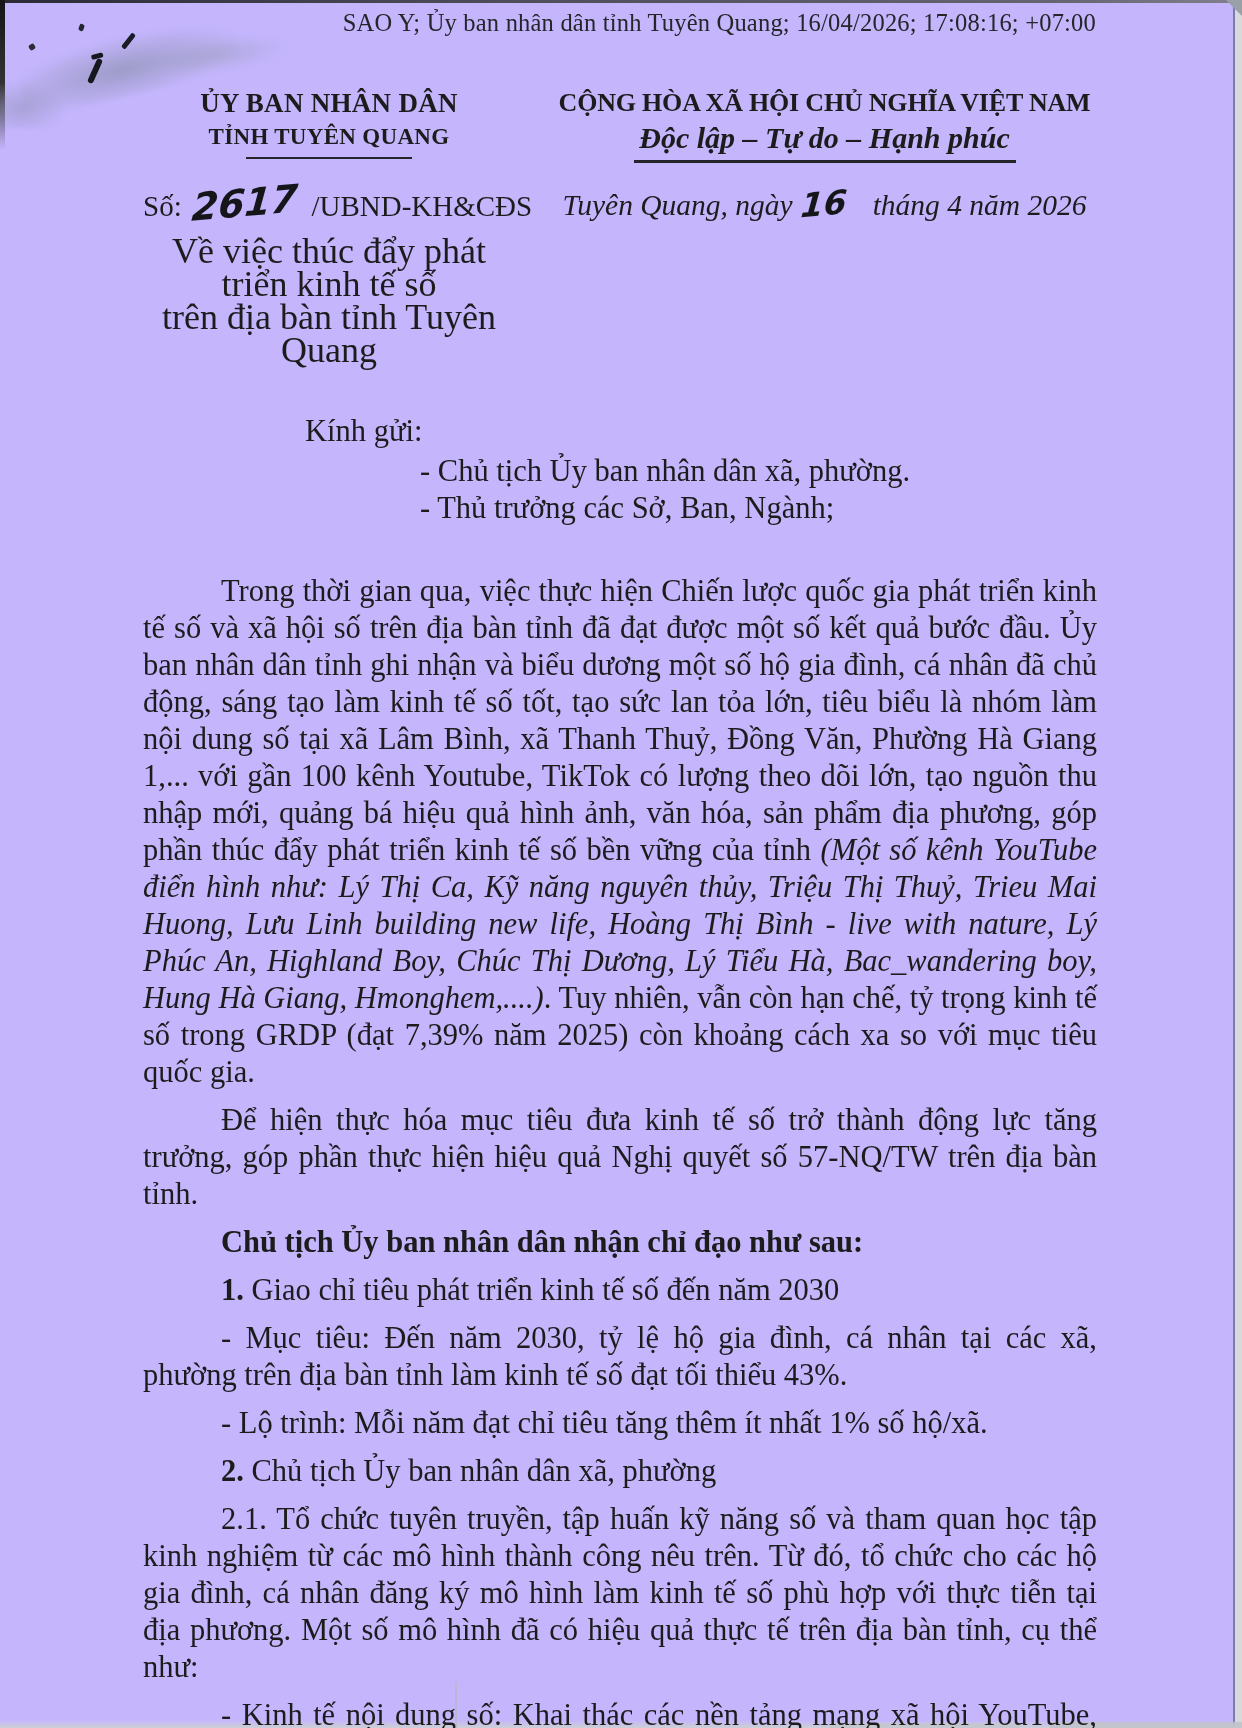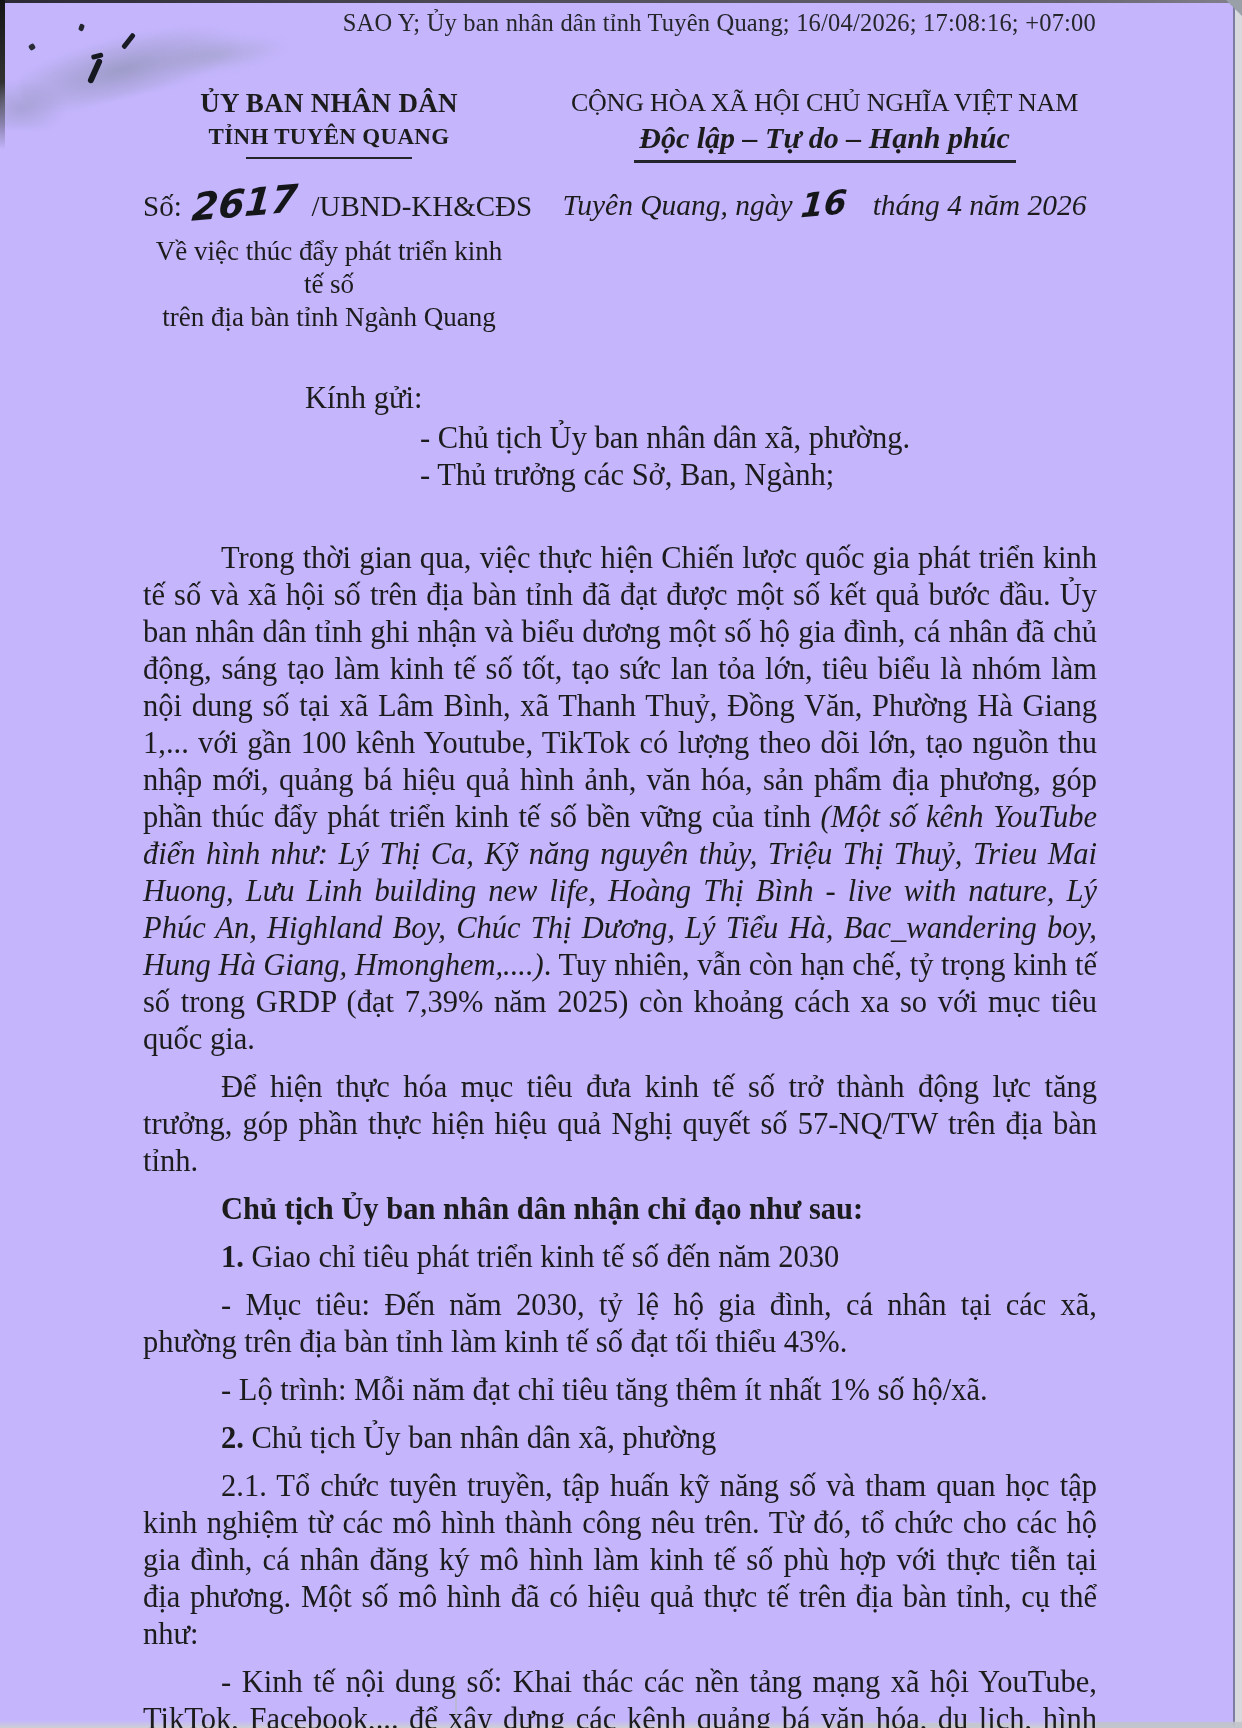--- a/index.html
+++ b/index.html
@@ -106,7 +106,7 @@
 
   .subject { margin-top: 12px; font-size: 27px; line-height: 33px; }
 
-  .motto1 { font-size: 26px; font-weight: normal; letter-spacing: -.2px; white-space: nowrap; }
+  .motto1 { font-size: 26px; font-weight: bold; letter-spacing: -.2px; white-space: nowrap; }
   .motto2 { font-size: 30px; font-weight: bold; margin-top: 3px; font-style: italic; }
   .rule-right { width: 382px; height: 2.5px; background: #23252a; margin: 5px auto 0; }
   .date-line { margin-top: 24px; font-size: 29.5px; font-style: italic; white-space: nowrap; }

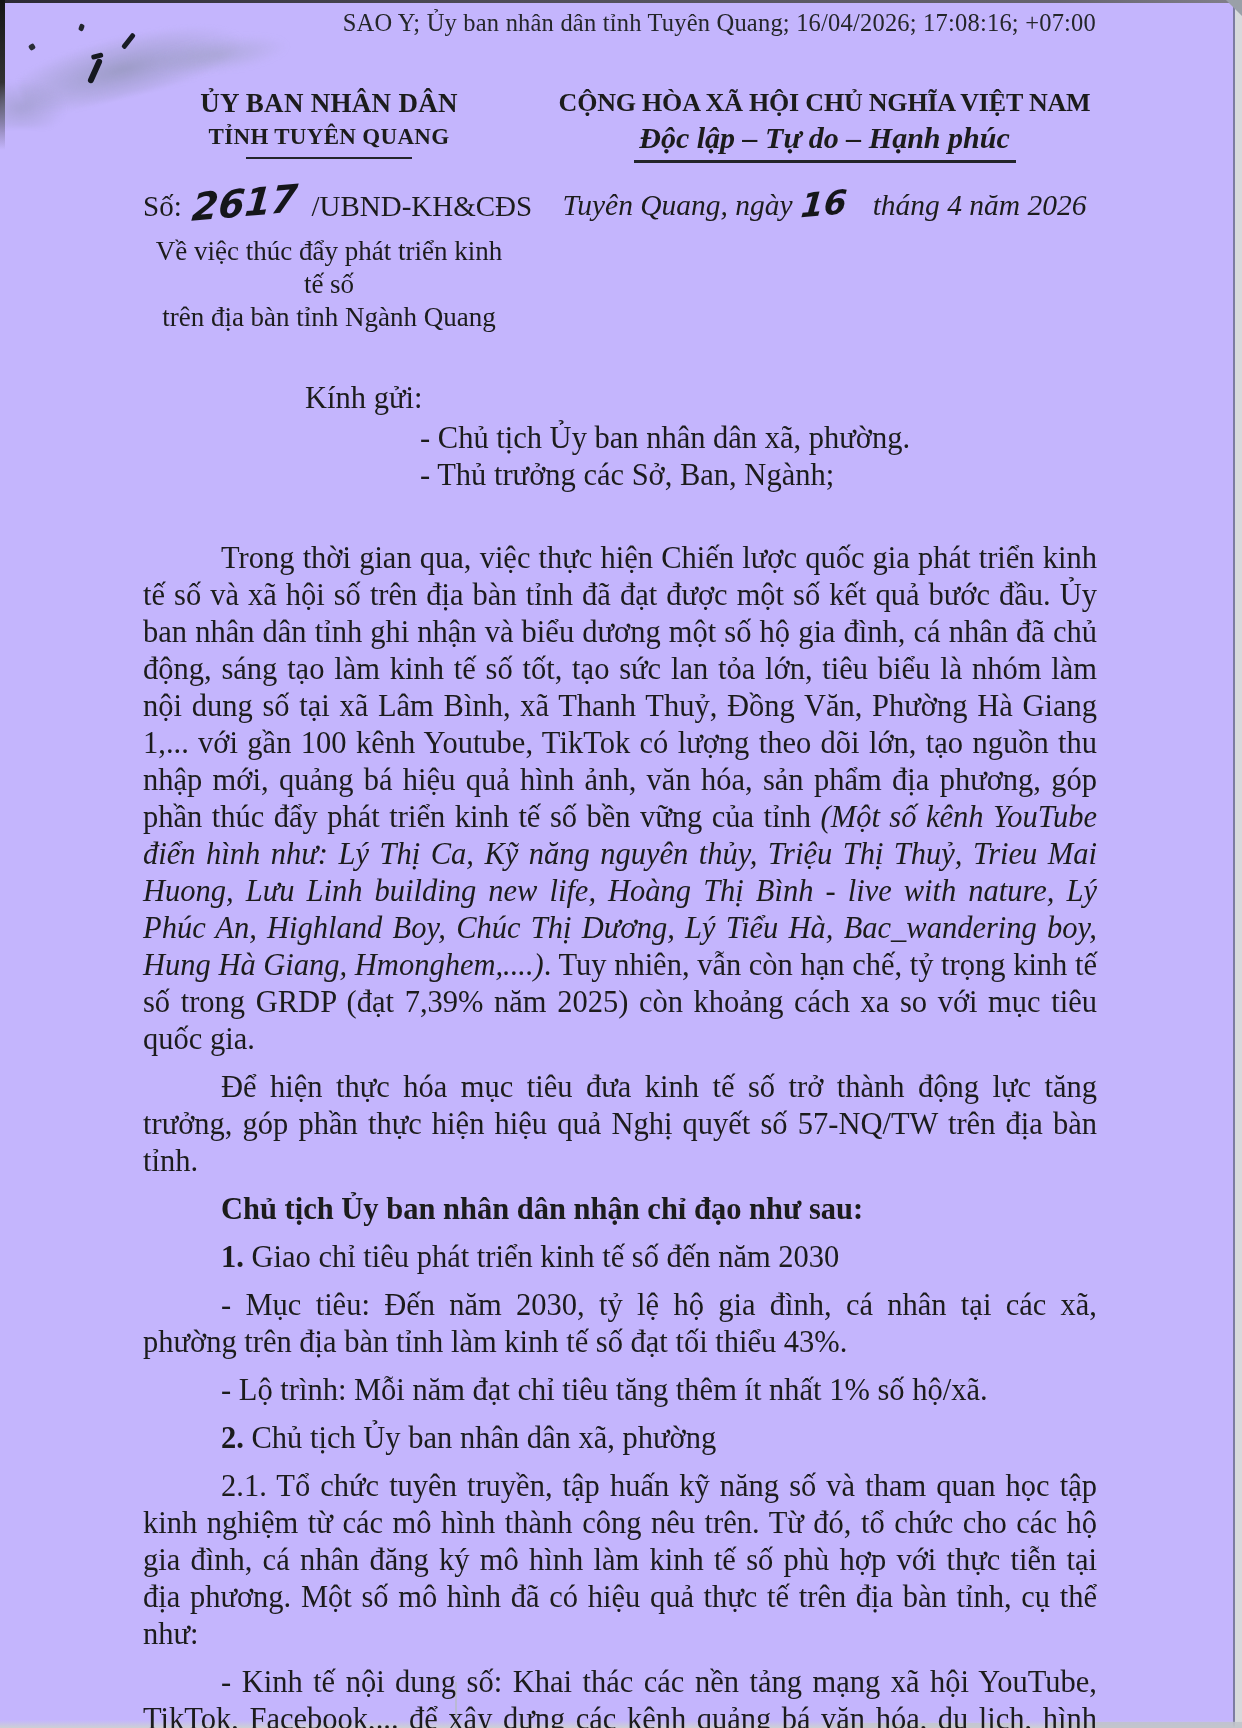--- a/index.html
+++ b/index.html
@@ -104,7 +104,7 @@
   .doc-number { margin-top: 25px; font-size: 29px; white-space: nowrap; }
   .doc-number .hand { margin: 0 14px 0 10px; }
 
-  .subject { margin-top: 12px; font-size: 27px; line-height: 33px; }
+  .subject { margin-top: 12px; font-size: 36px; line-height: 33px; }
 
   .motto1 { font-size: 26px; font-weight: bold; letter-spacing: -.2px; white-space: nowrap; }
   .motto2 { font-size: 30px; font-weight: bold; margin-top: 3px; font-style: italic; }

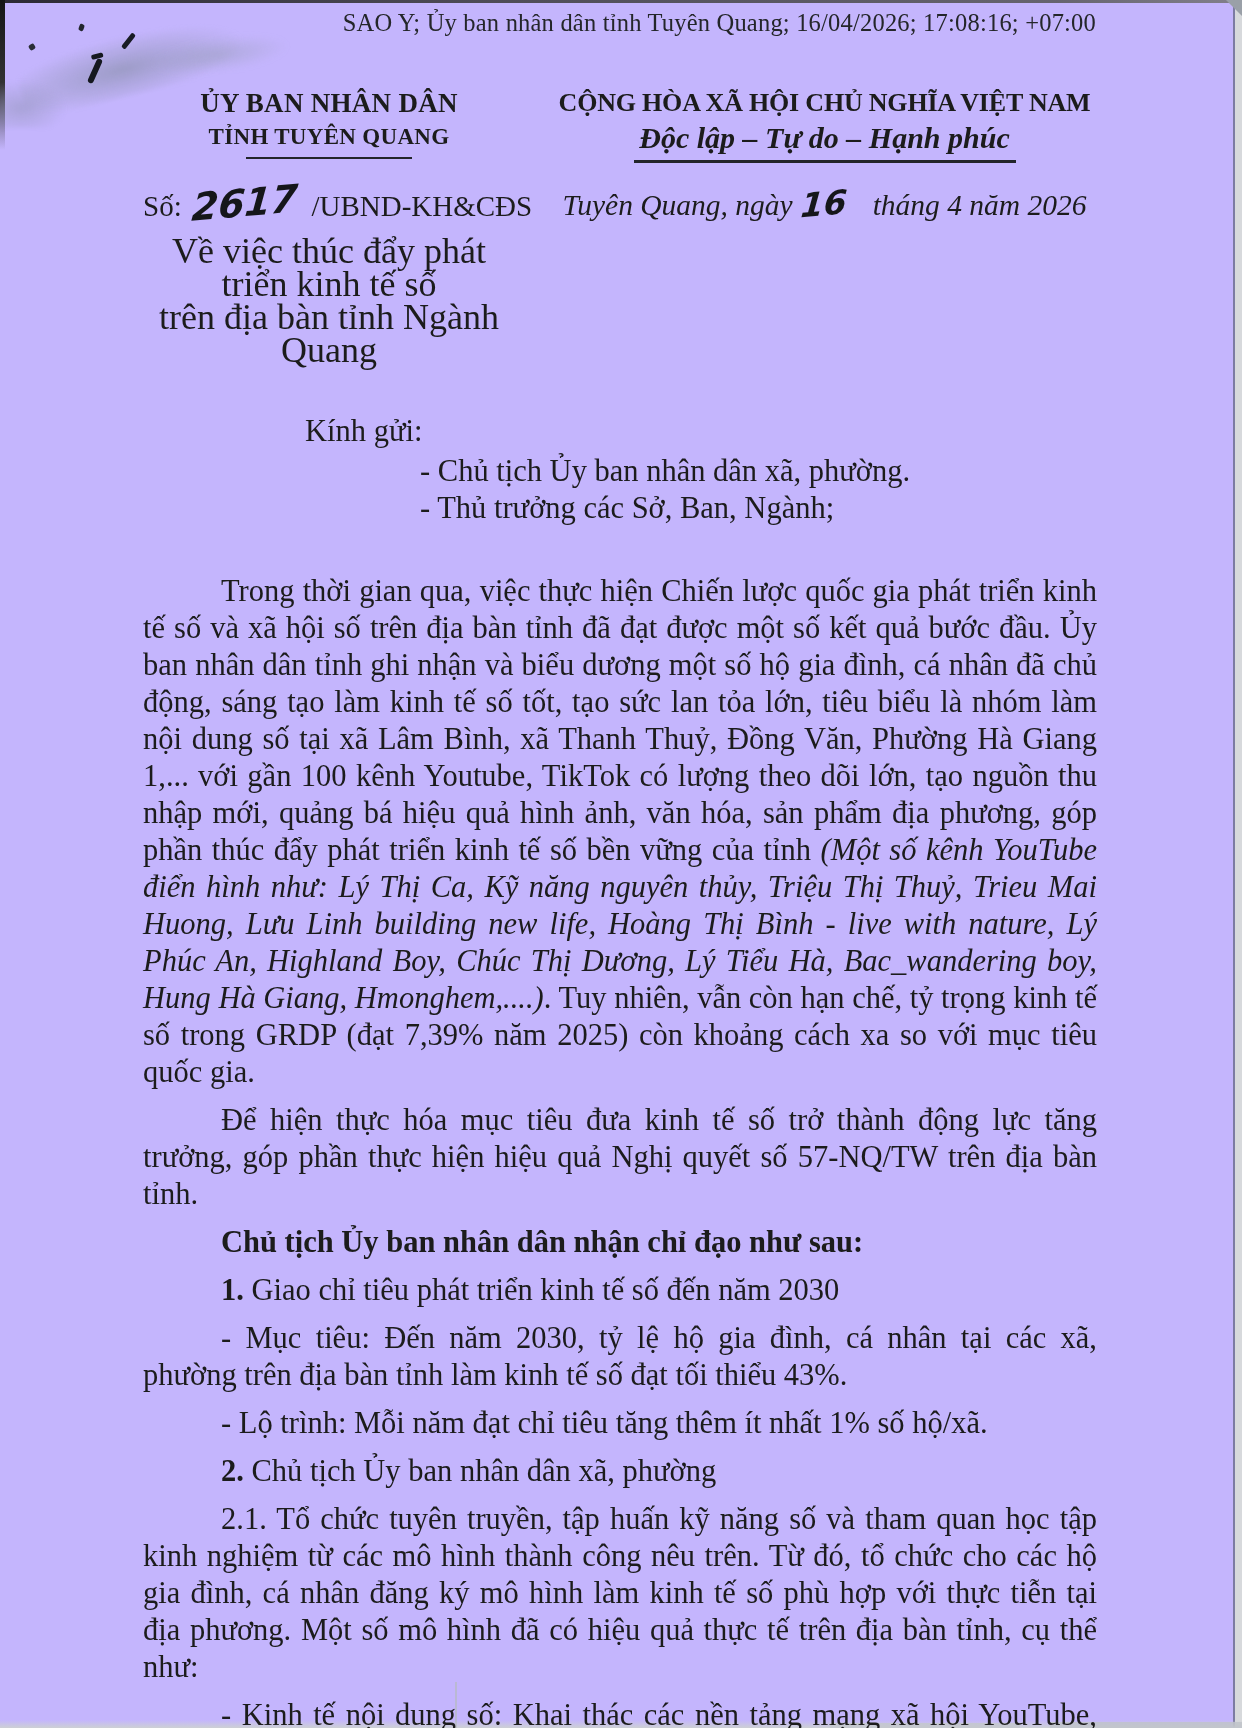--- a/index.html
+++ b/index.html
@@ -166,7 +166,7 @@
         </div>
         <div class="subject">
           <div>Về việc thúc đẩy phát triển kinh tế số</div>
-          <div>trên địa bàn tỉnh Ngành Quang</div>
+          <div>trên địa bàn tỉnh Tuyên Quang</div>
         </div>
       </div>
       <div class="header-right">

